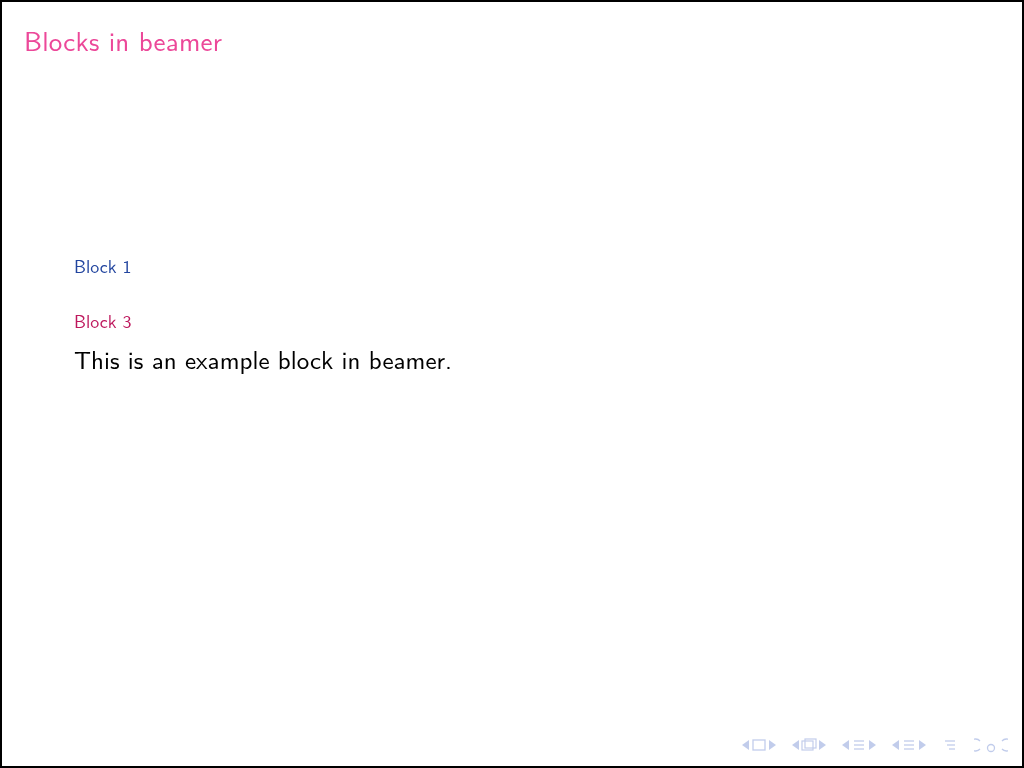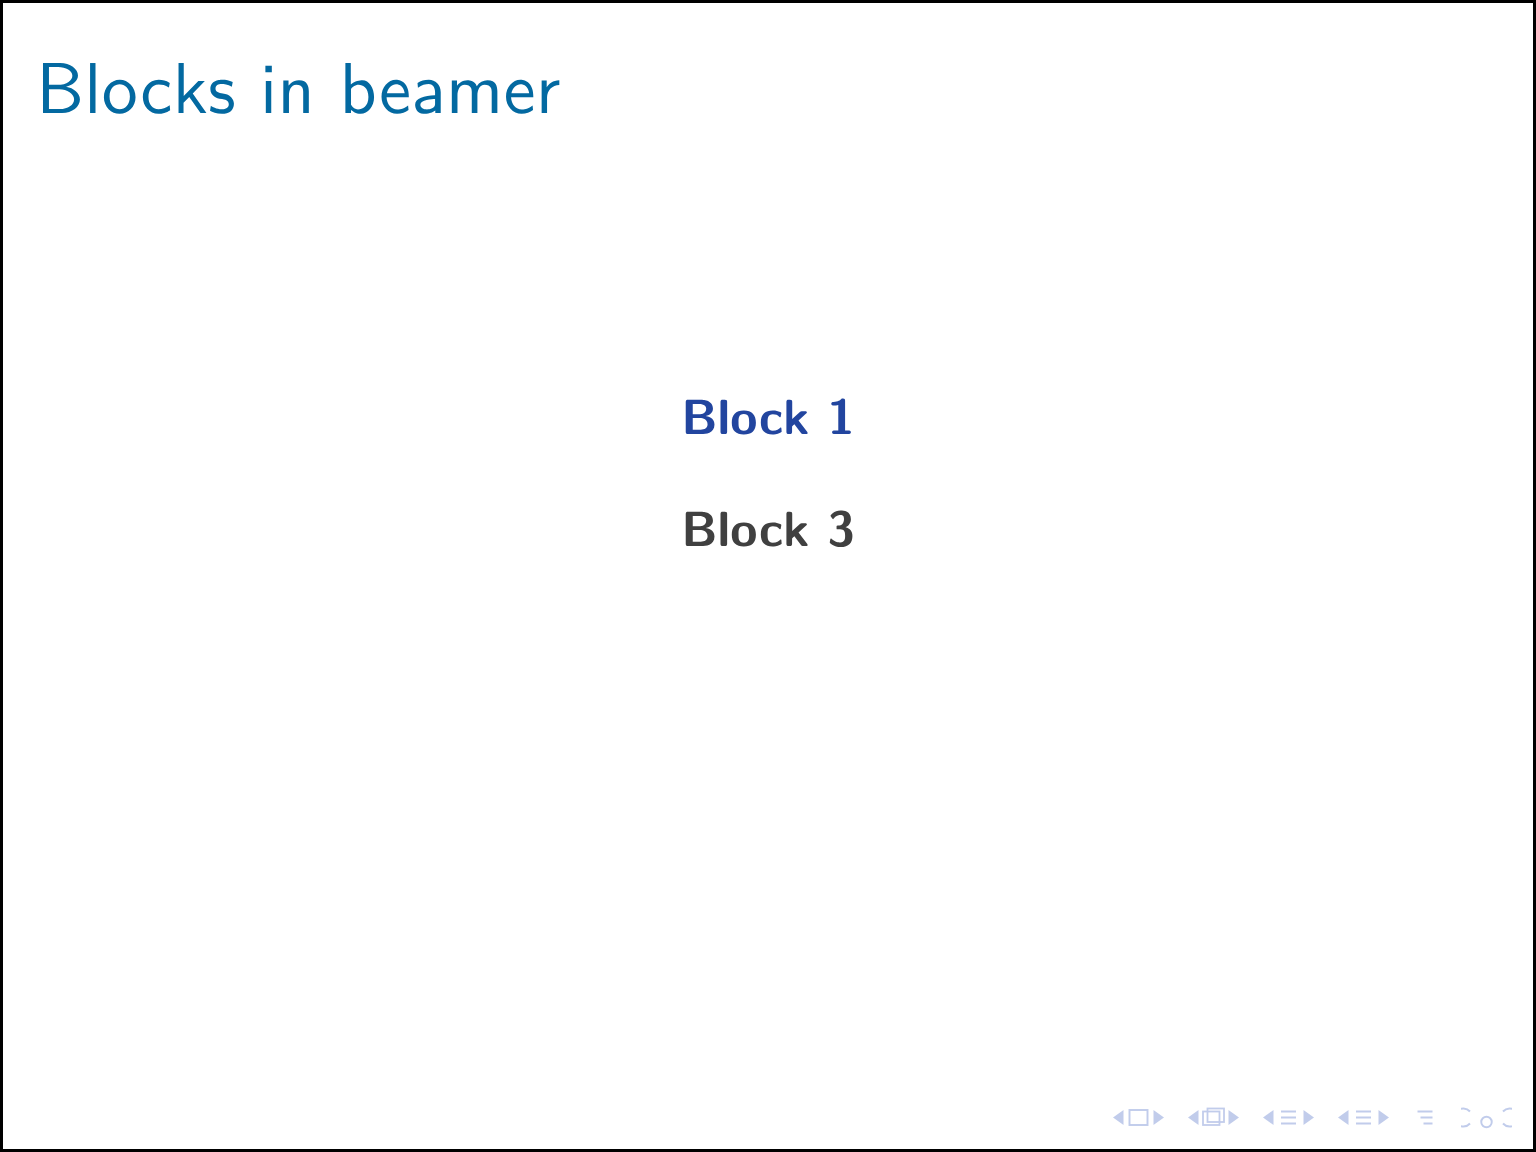--- a/index.html
+++ b/index.html
@@ -25,9 +25,9 @@
     position: absolute;
     left: 22px;
     top: 18px;
-    font-size: 48px;
+    font-size: 27px;
     font-weight: 400;
-    color: #0369a1; 
+    color: #ec4899; 
     letter-spacing: 0.2px;
   }
   .content {

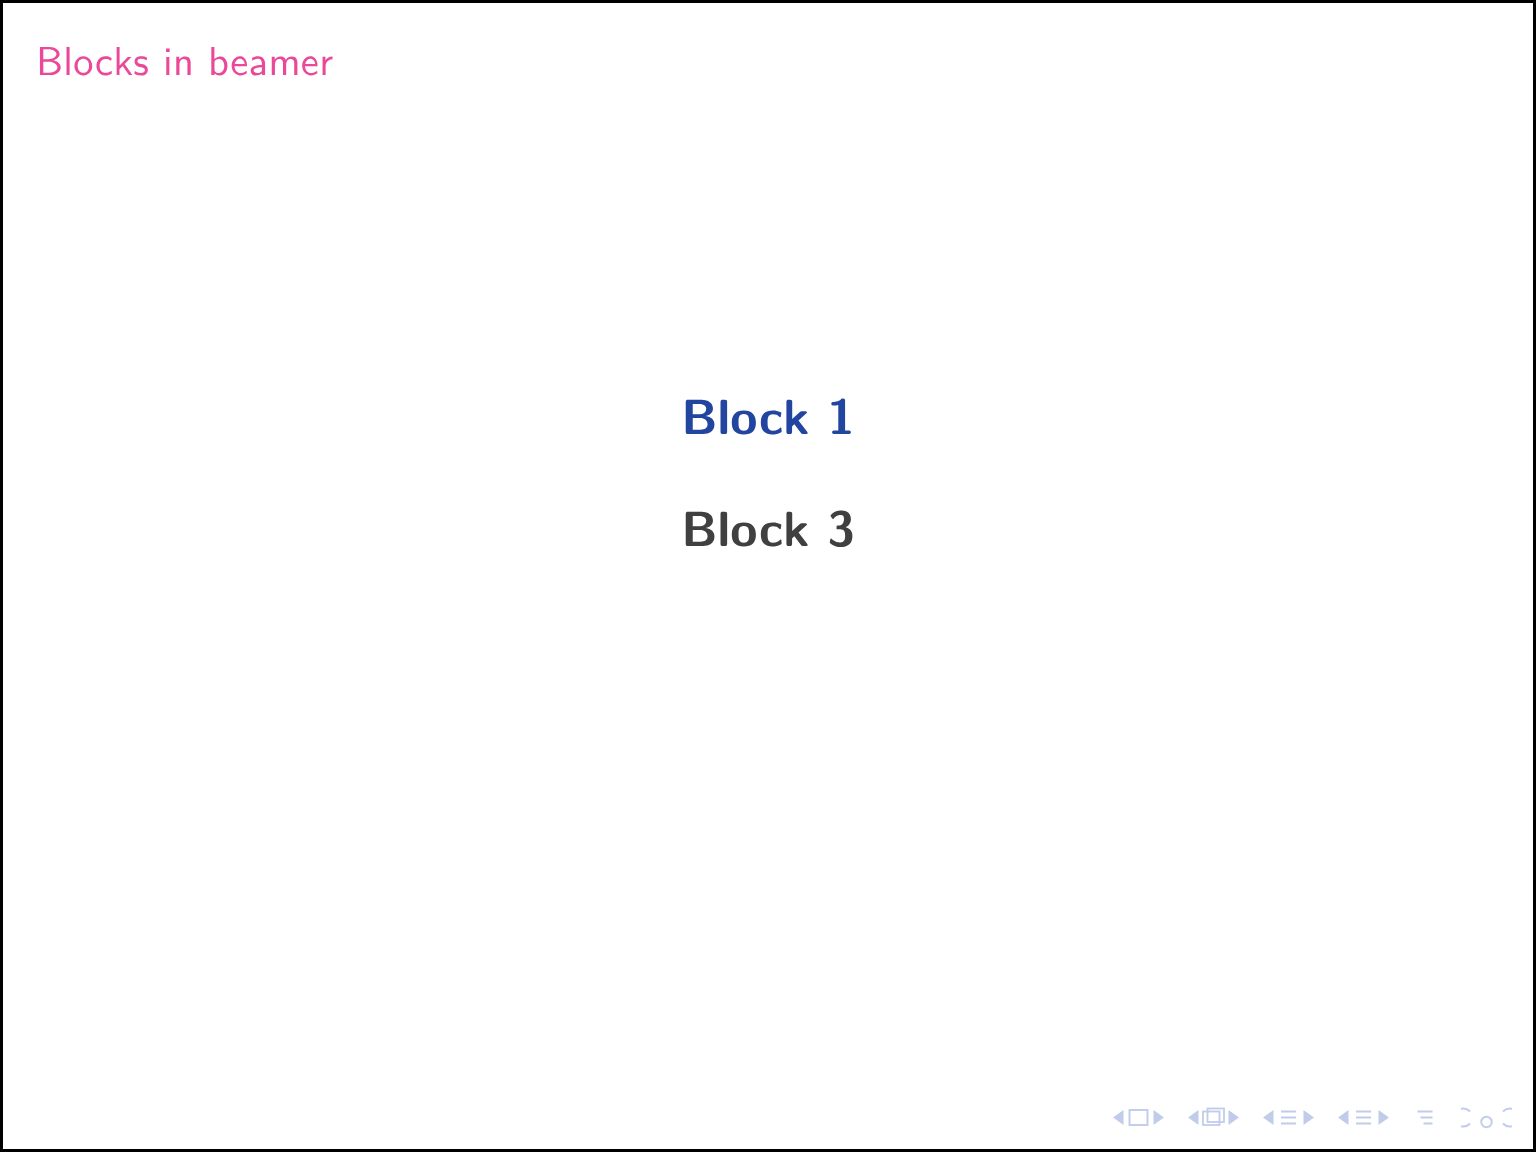--- a/index.html
+++ b/index.html
@@ -40,10 +40,9 @@
     margin-bottom: 28px;
   }
   .block-title {
-    font-size: 33px;
+    font-size: 18px;
     margin-bottom: 6px;
-    font-weight: 700;
-    text-align: center;
+    font-weight: 400;
   }
   .block-body {
     font-size: 25px;

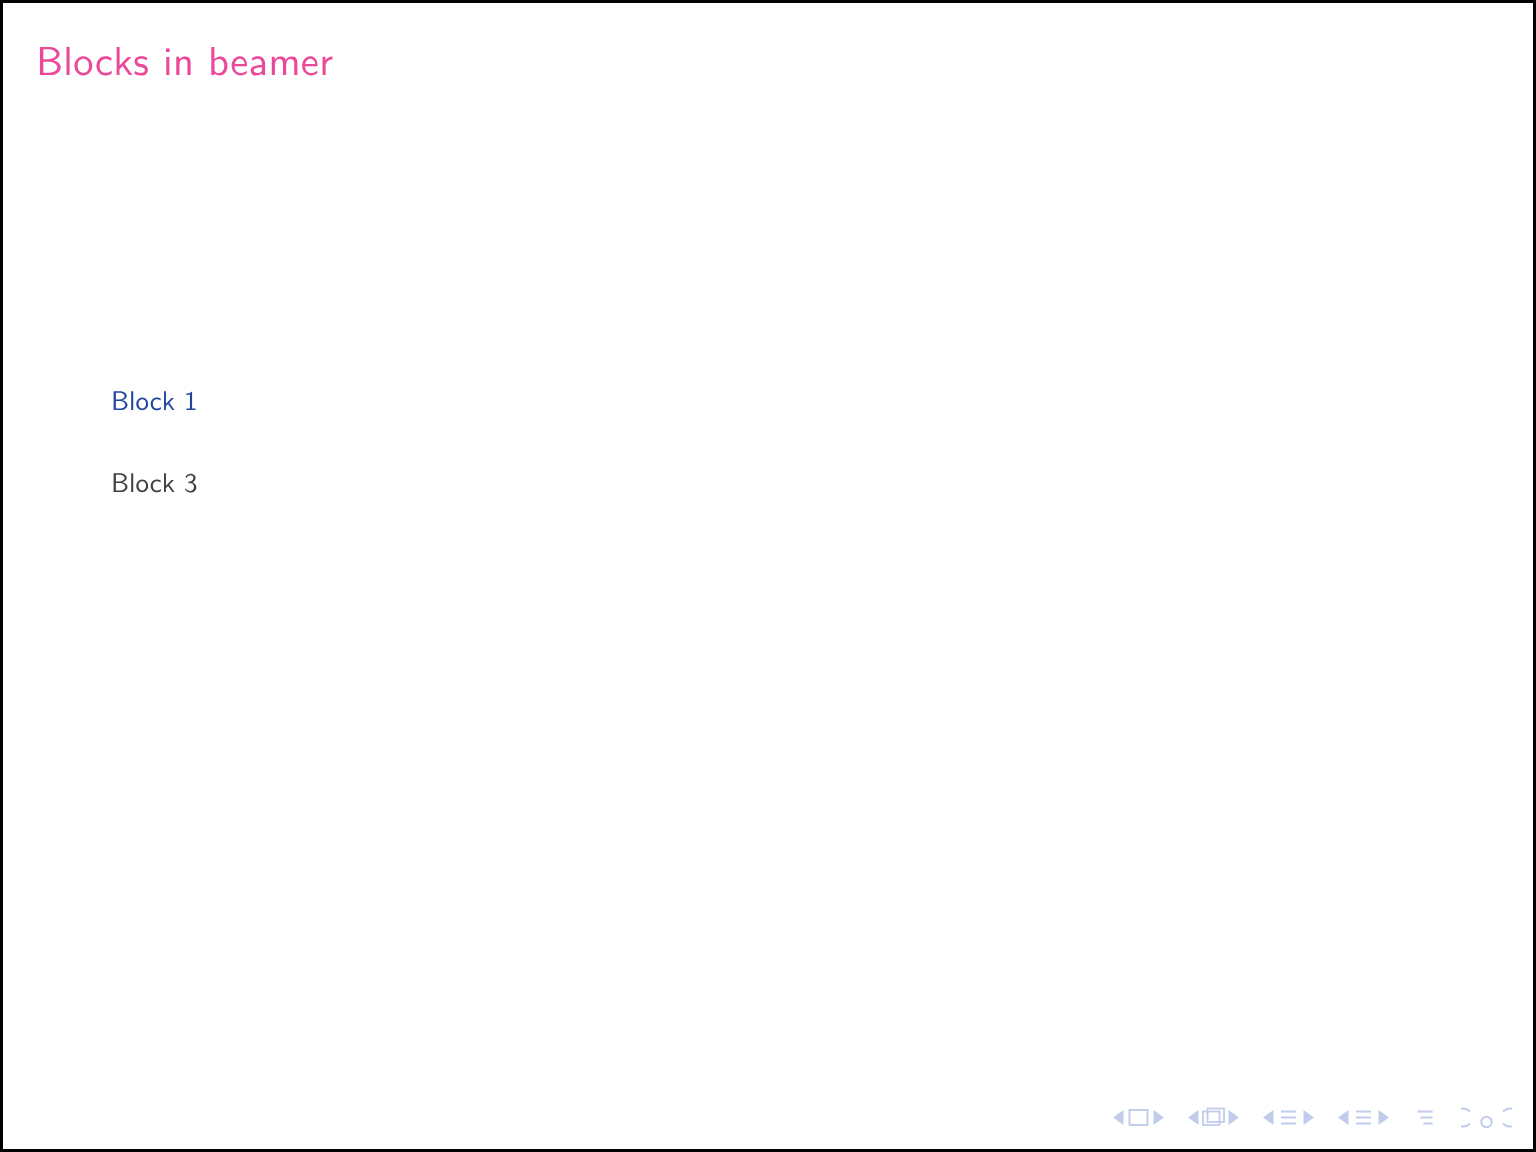--- a/index.html
+++ b/index.html
@@ -51,7 +51,7 @@
   }
   .c-structure { color: #22459f; }
   .c-alert     { color: #cc1a0d; }
-  .c-example   { color: #404040; }
+  .c-example   { color: #be185d; }
 
   
   .navbar {

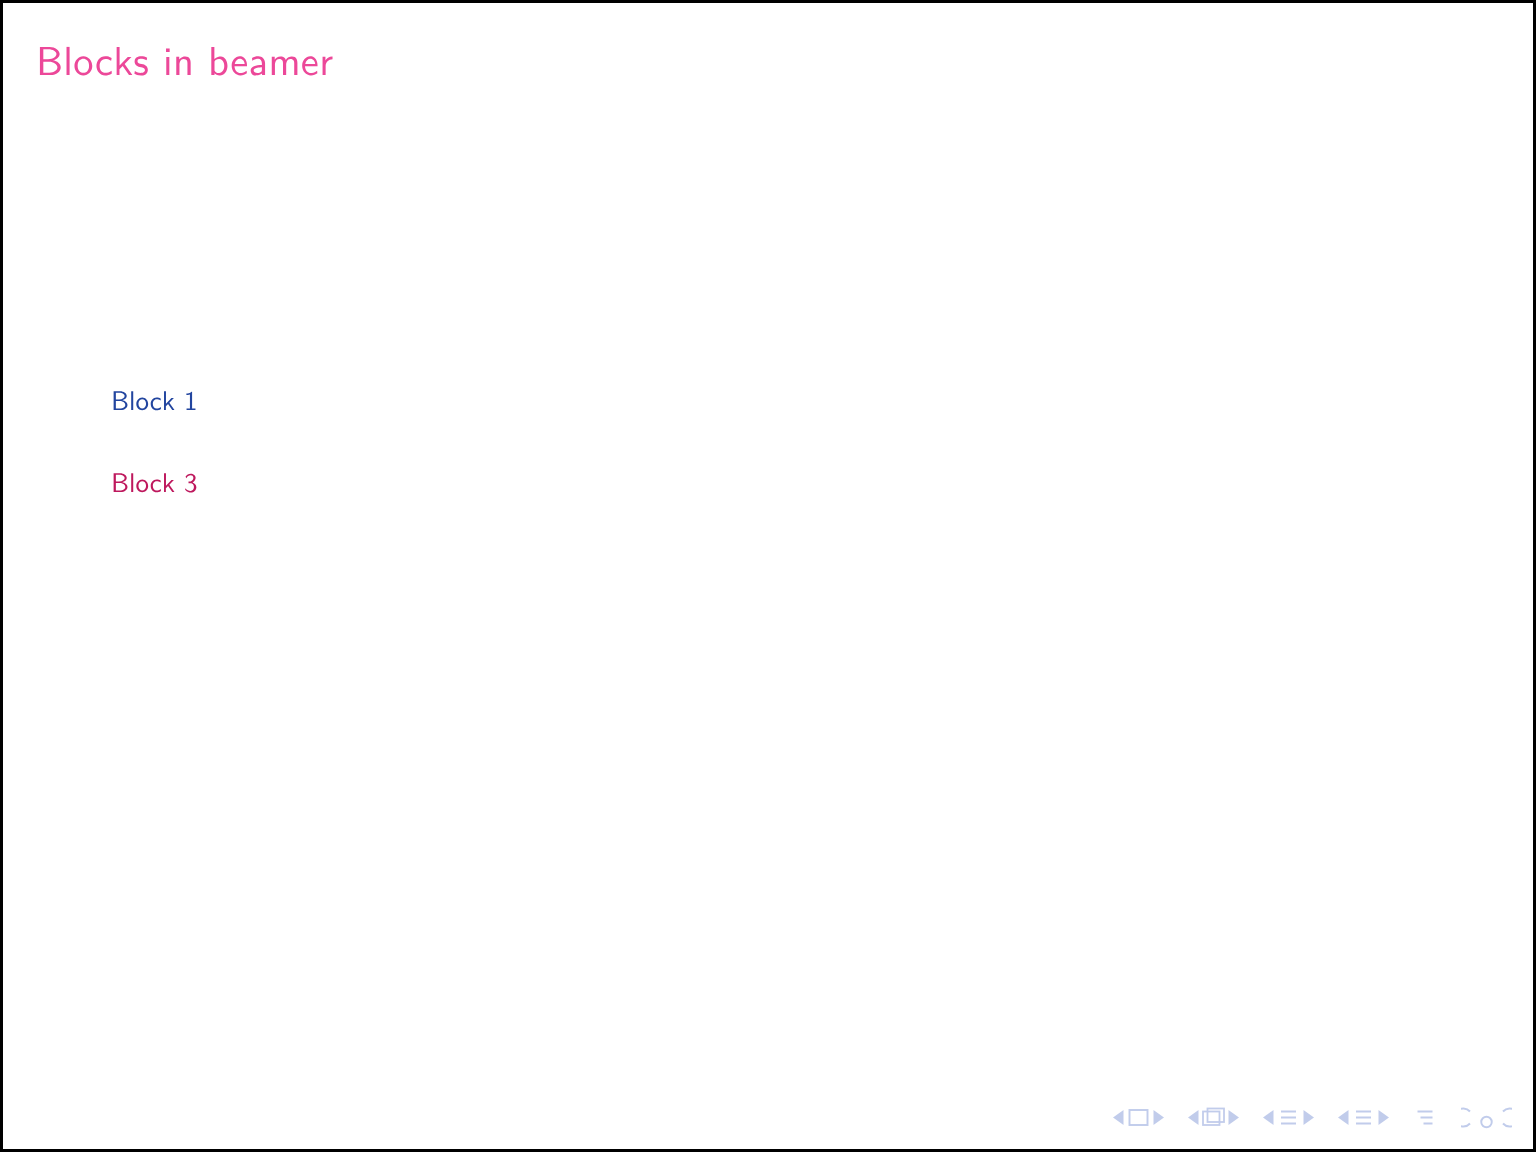--- a/index.html
+++ b/index.html
@@ -102,6 +102,7 @@
 
     <div class="block">
       <div class="block-title c-example">Block 3</div>
+      <div class="block-body">This is an example block in beamer.</div>
     </div>
 
   </div>

